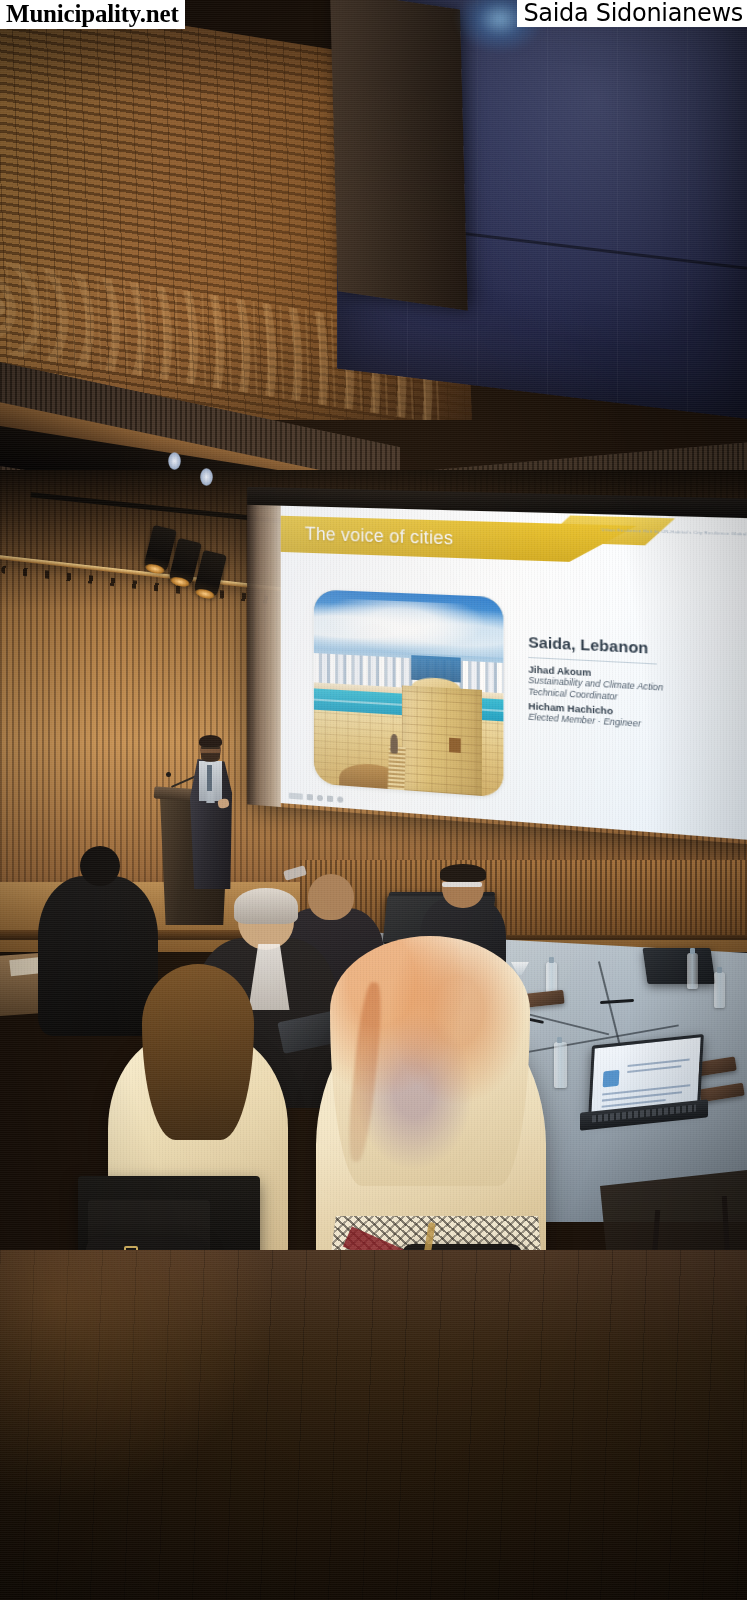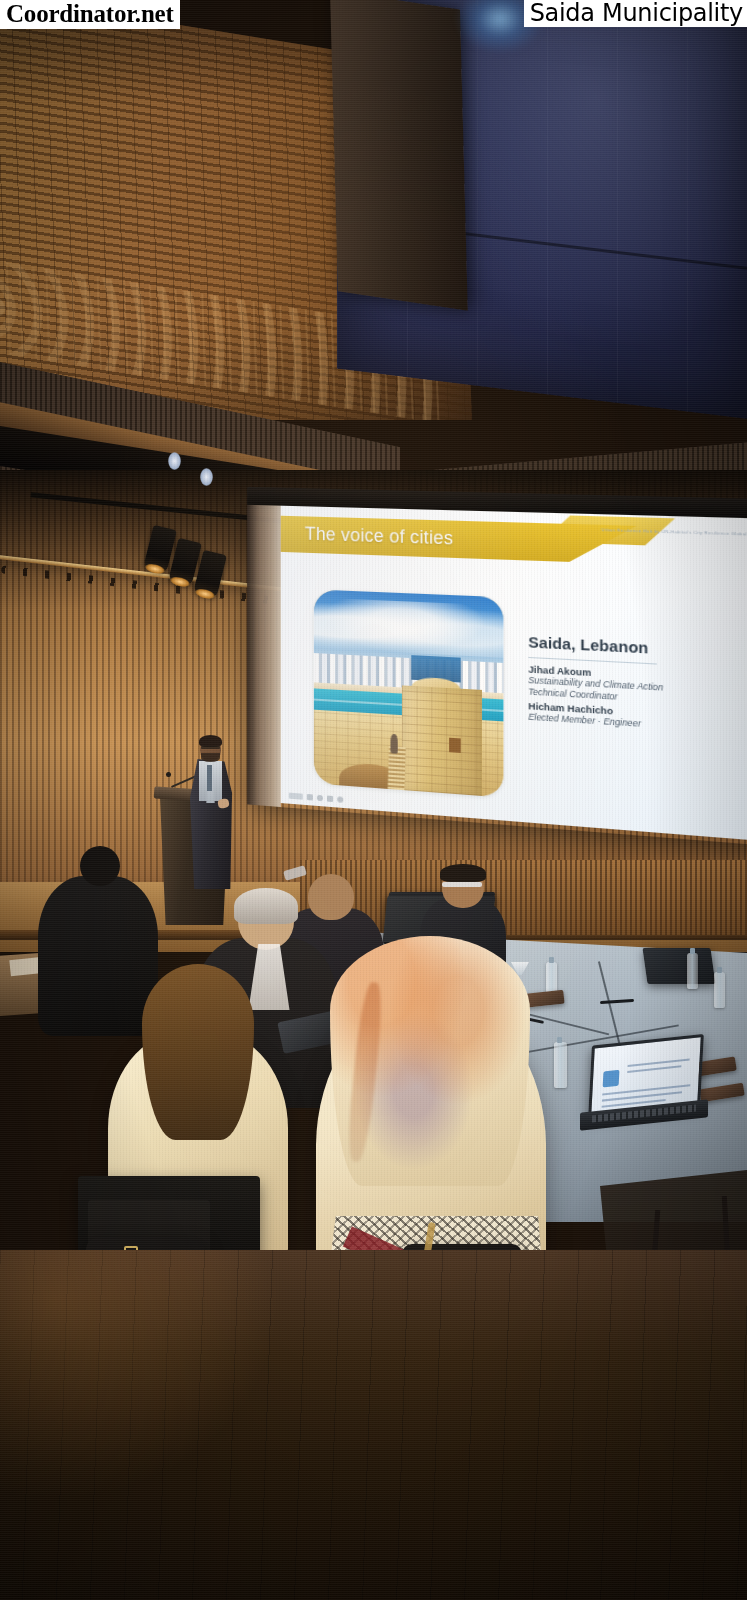--- a/index.html
+++ b/index.html
@@ -964,7 +964,7 @@
 </div>
 
 <div class="wm-row">
-  <div class="wm wm-left">Coordinator.net</div>
+  <div class="wm wm-left">Municipality.net</div>
   <div class="wm wm-right">Saida Municipality</div>
 </div>
 

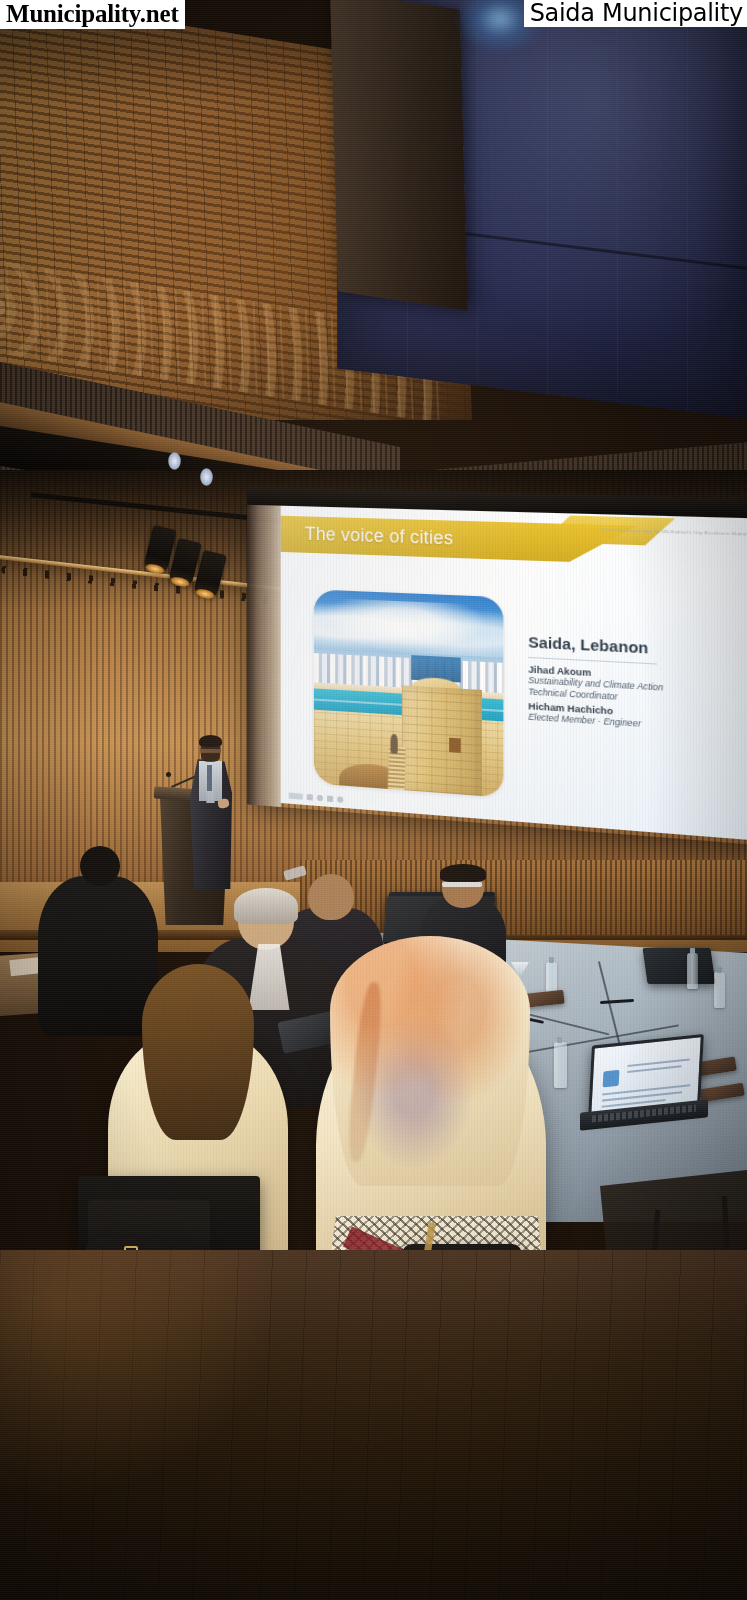--- a/index.html
+++ b/index.html
@@ -965,7 +965,7 @@
 
 <div class="wm-row">
   <div class="wm wm-left">Municipality.net</div>
-  <div class="wm wm-right">Saida Municipality</div>
+  <div class="wm wm-right">Saida Sidonianews</div>
 </div>
 
 </body></html>

